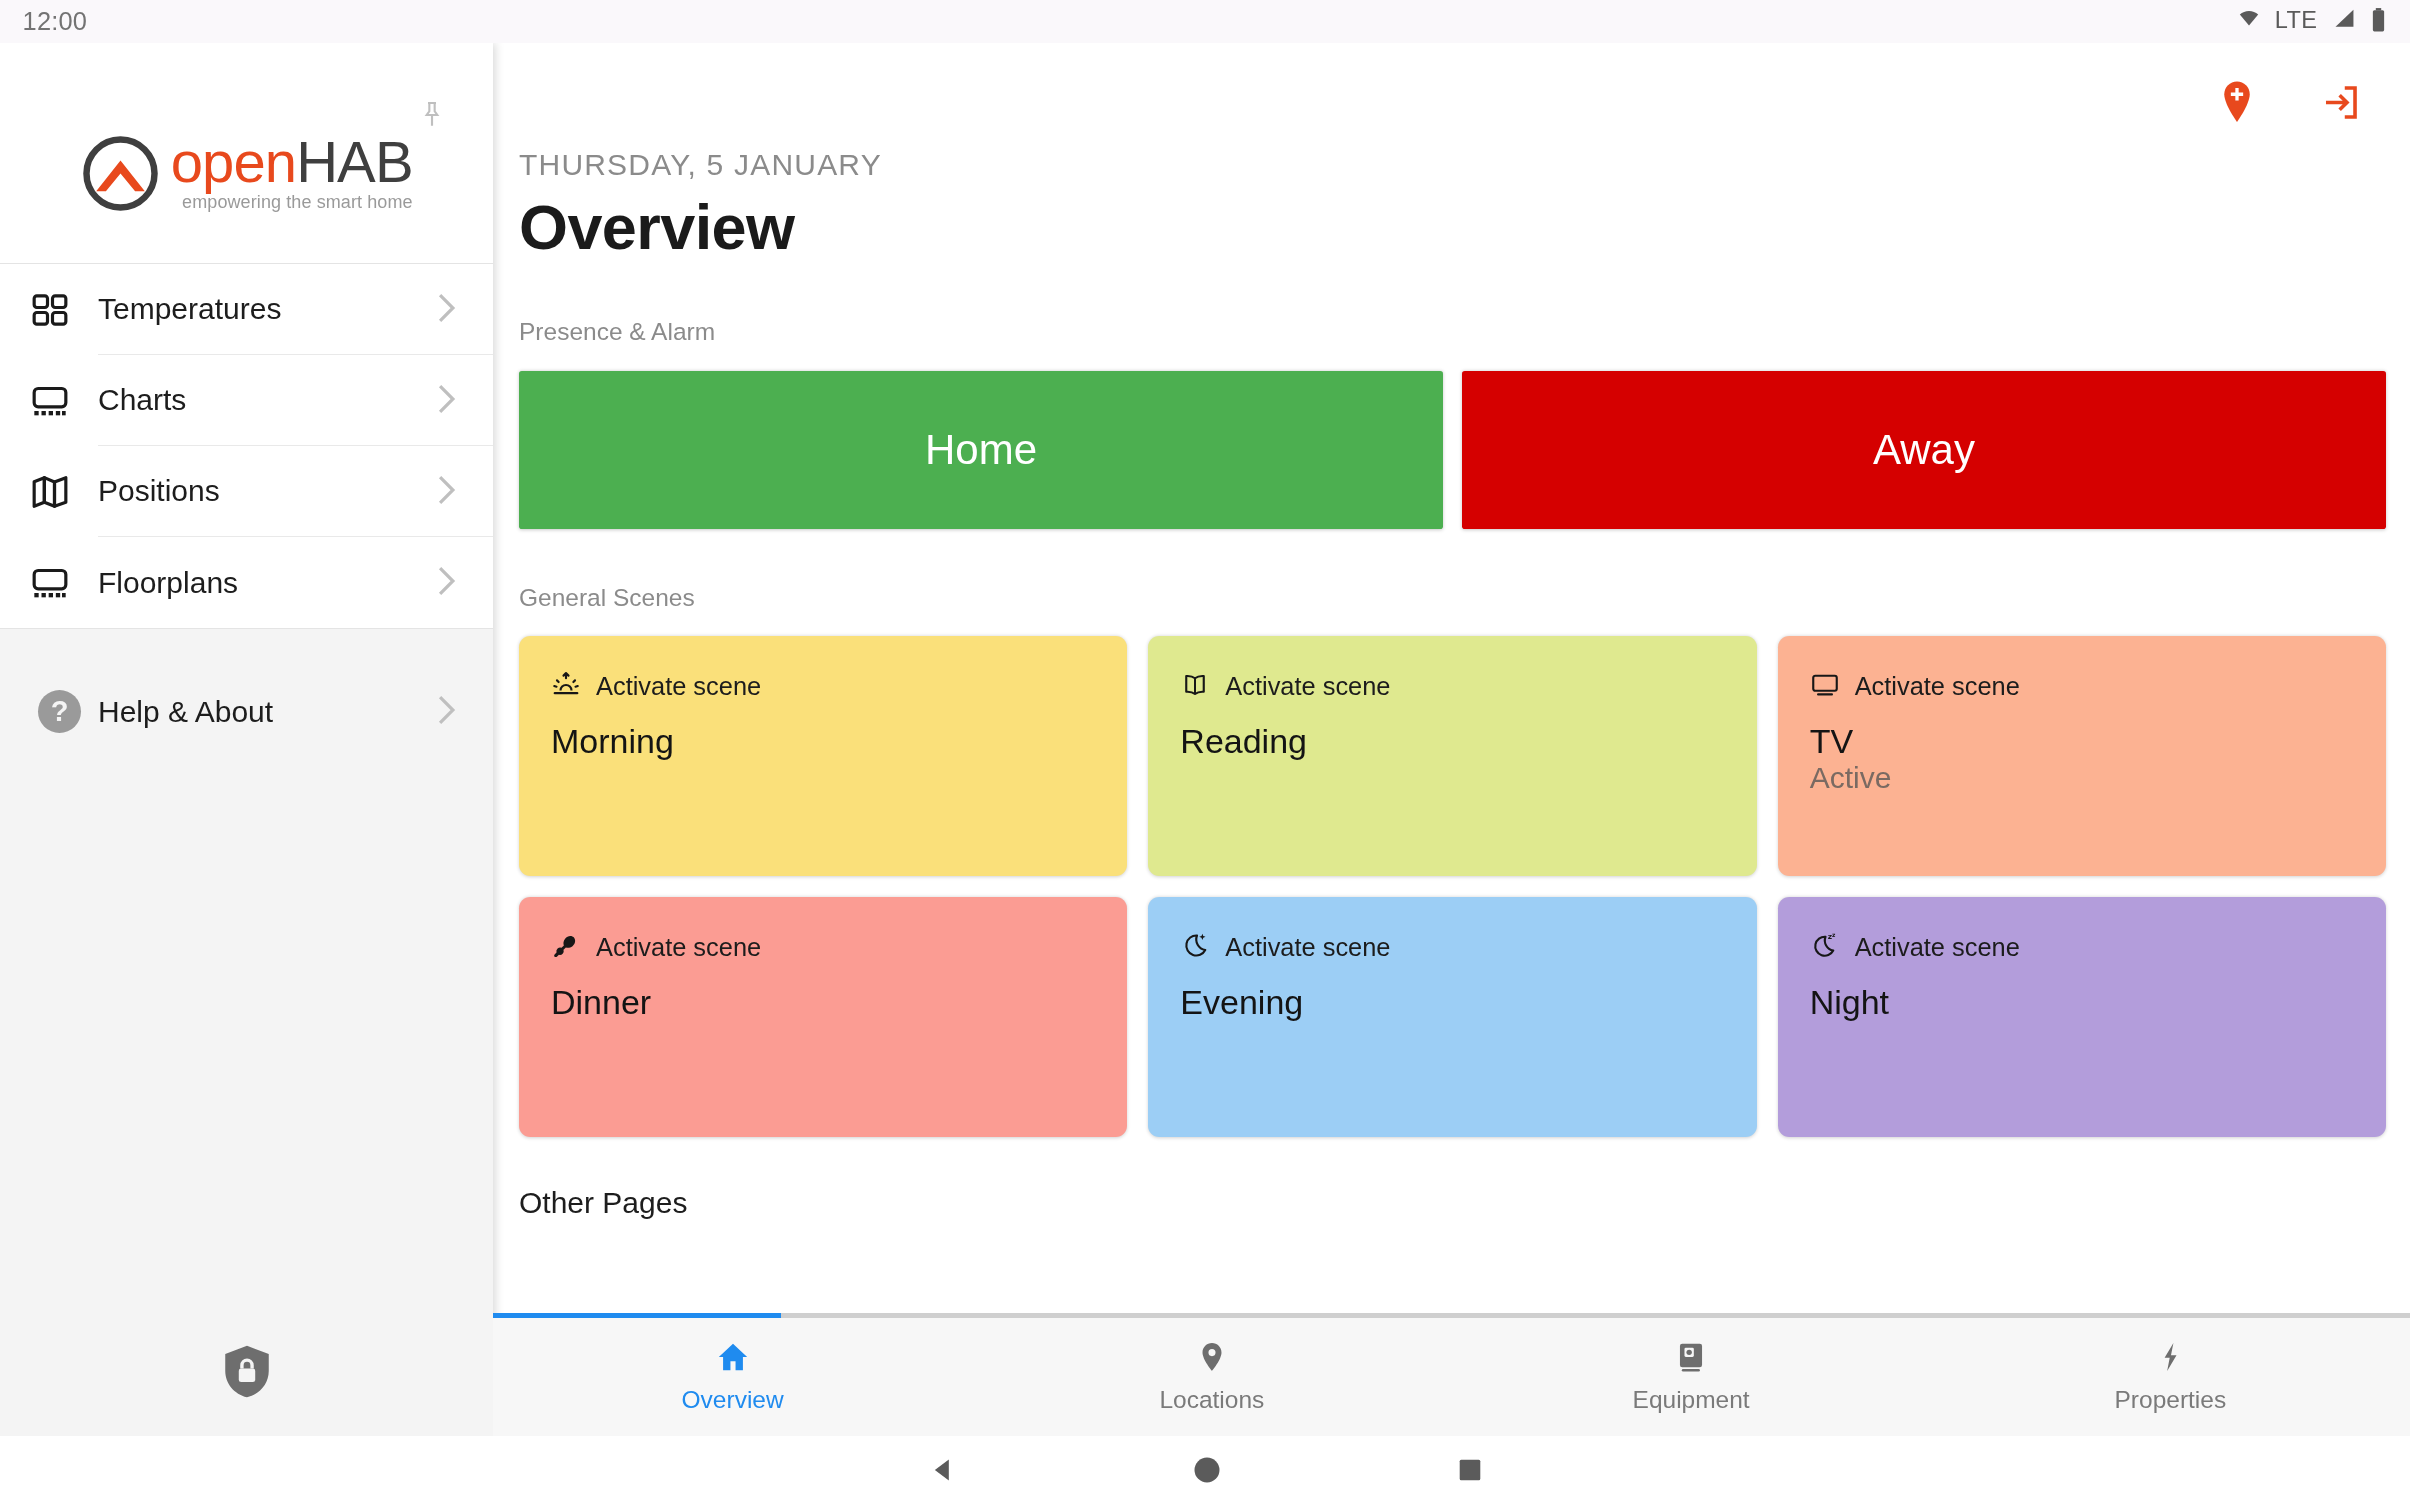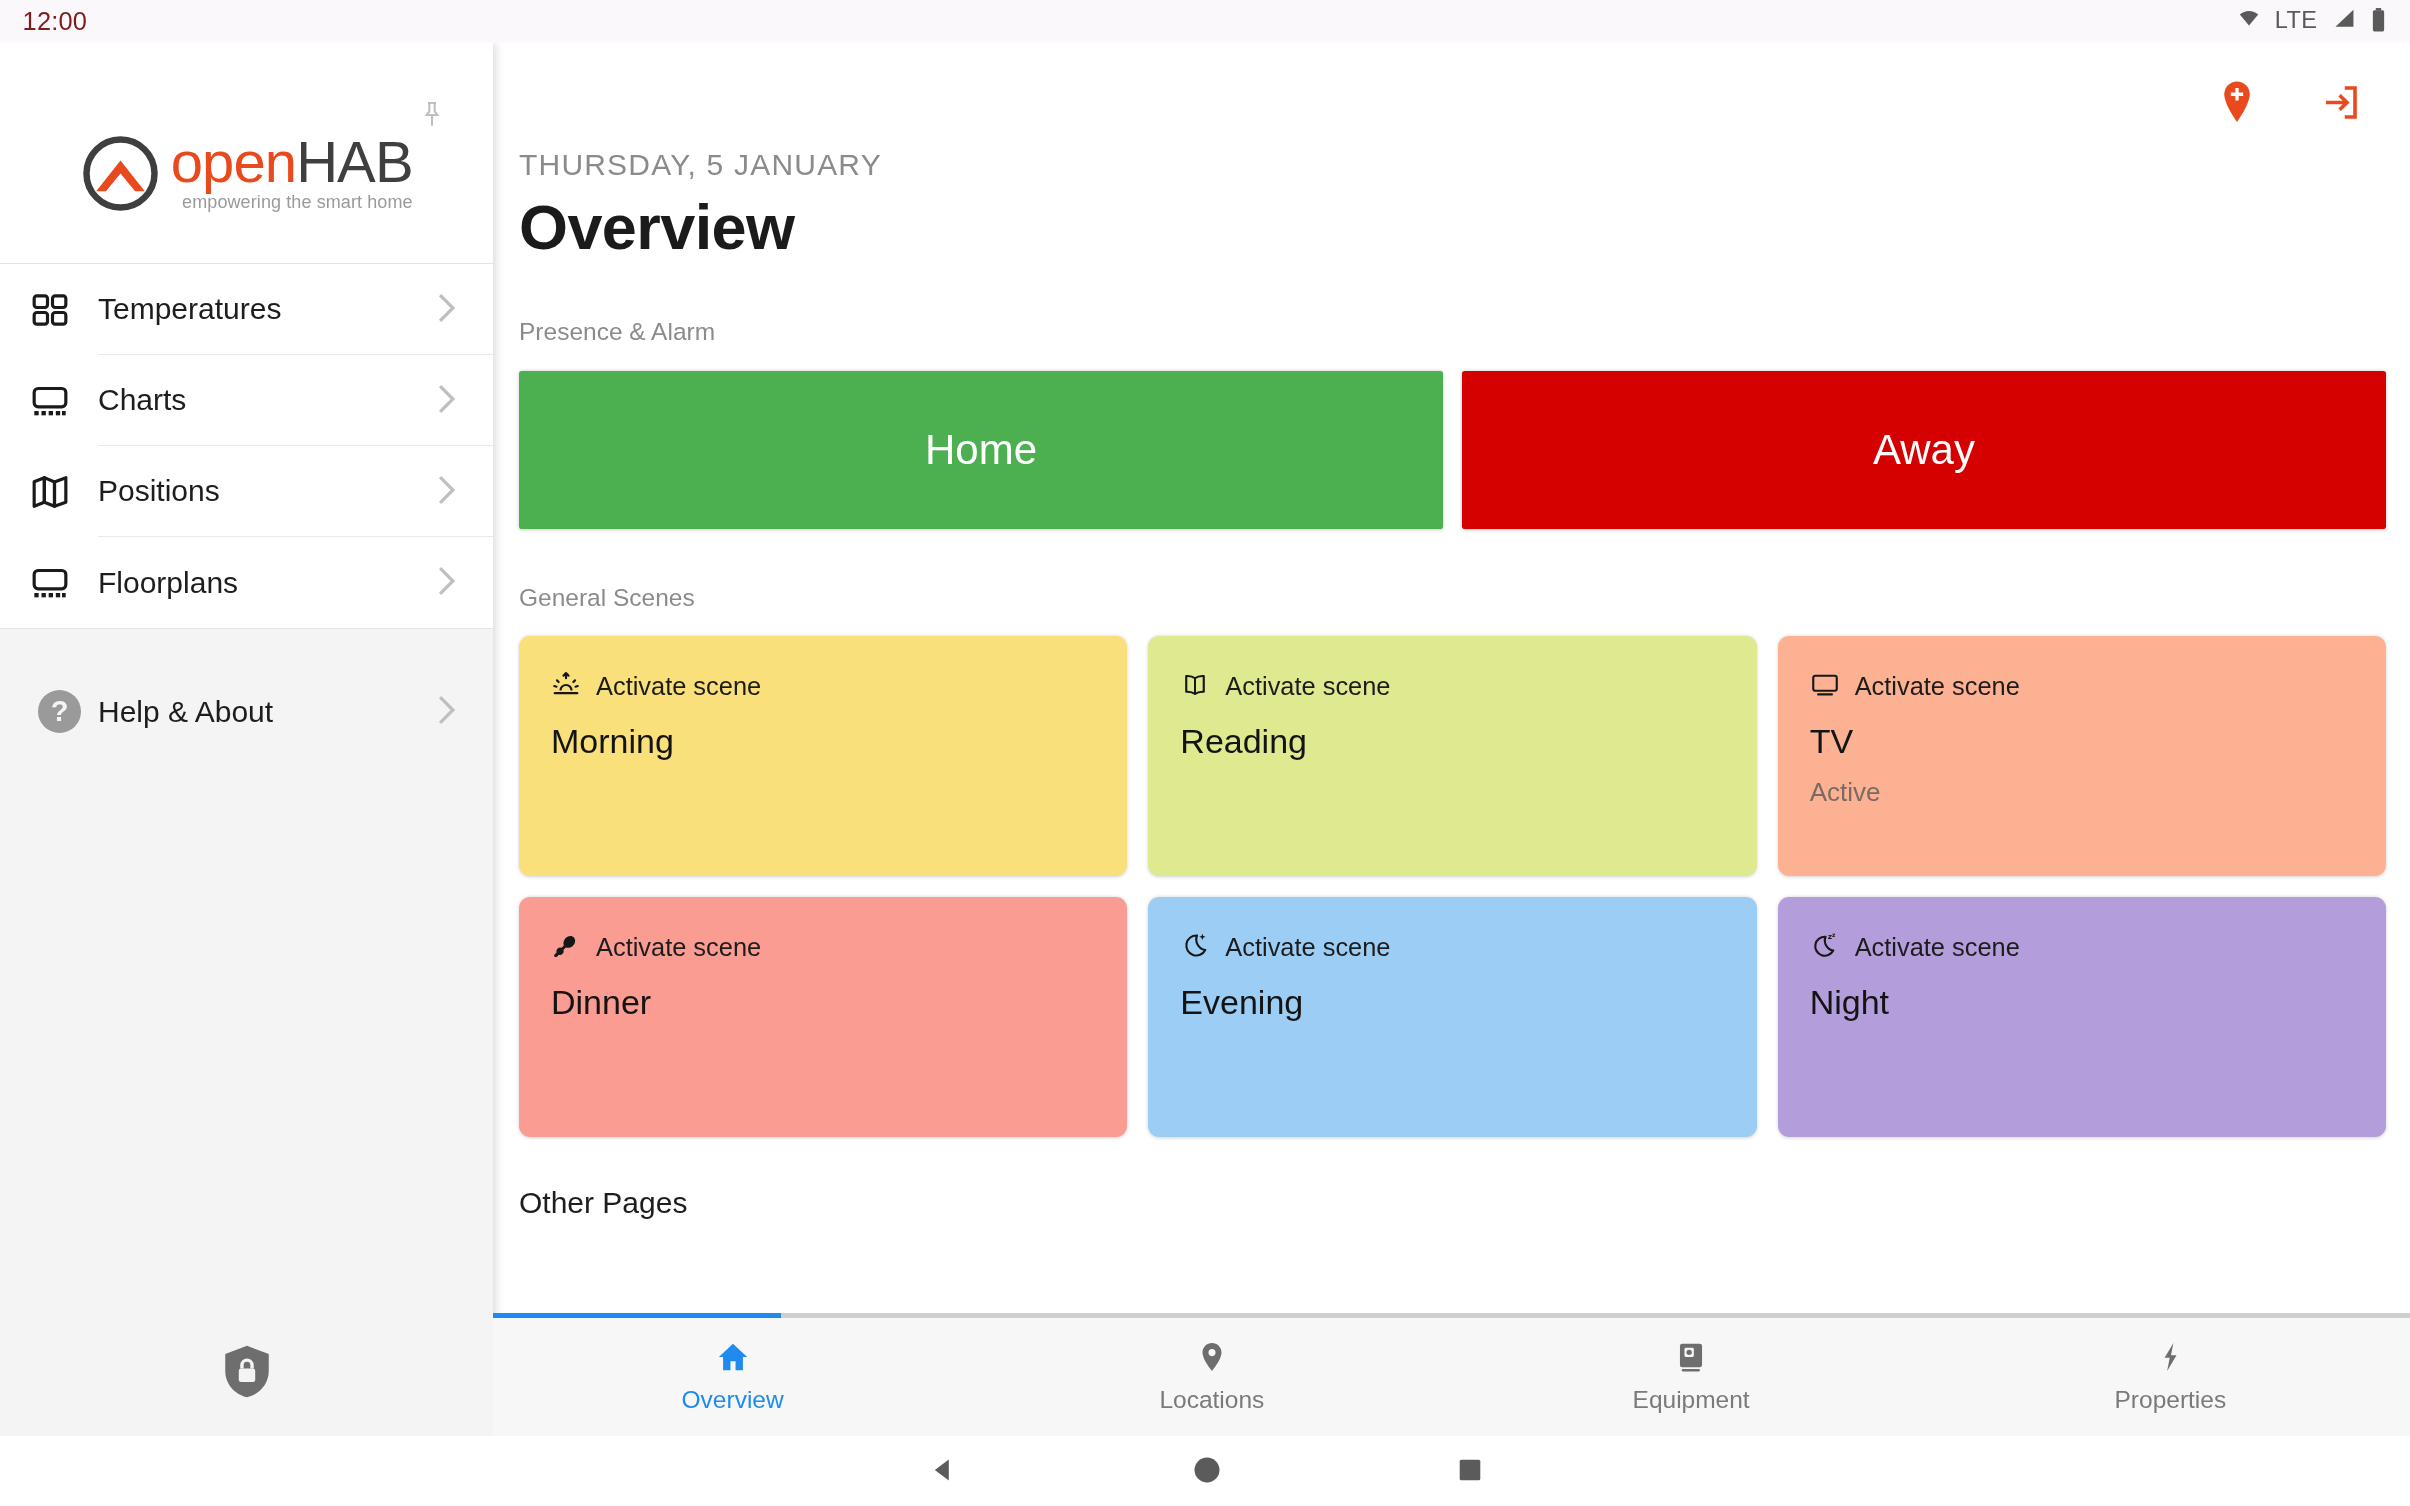--- a/index.html
+++ b/index.html
@@ -20,7 +20,7 @@
     padding: 0 24.5px 0 22.6px;
     z-index: 60;
   }
-  .status-clock { font-size: 25.4px; color: #7f1d1d; letter-spacing: 0.2px; }
+  .status-clock { font-size: 25.4px; color: #737373; letter-spacing: 0.2px; }
   .status-right { display: flex; gap: 13px; }
   .status-right .lte { font-size: 23.5px; color: #5a5a5a; font-weight: 500; letter-spacing: 0.5px; }
 

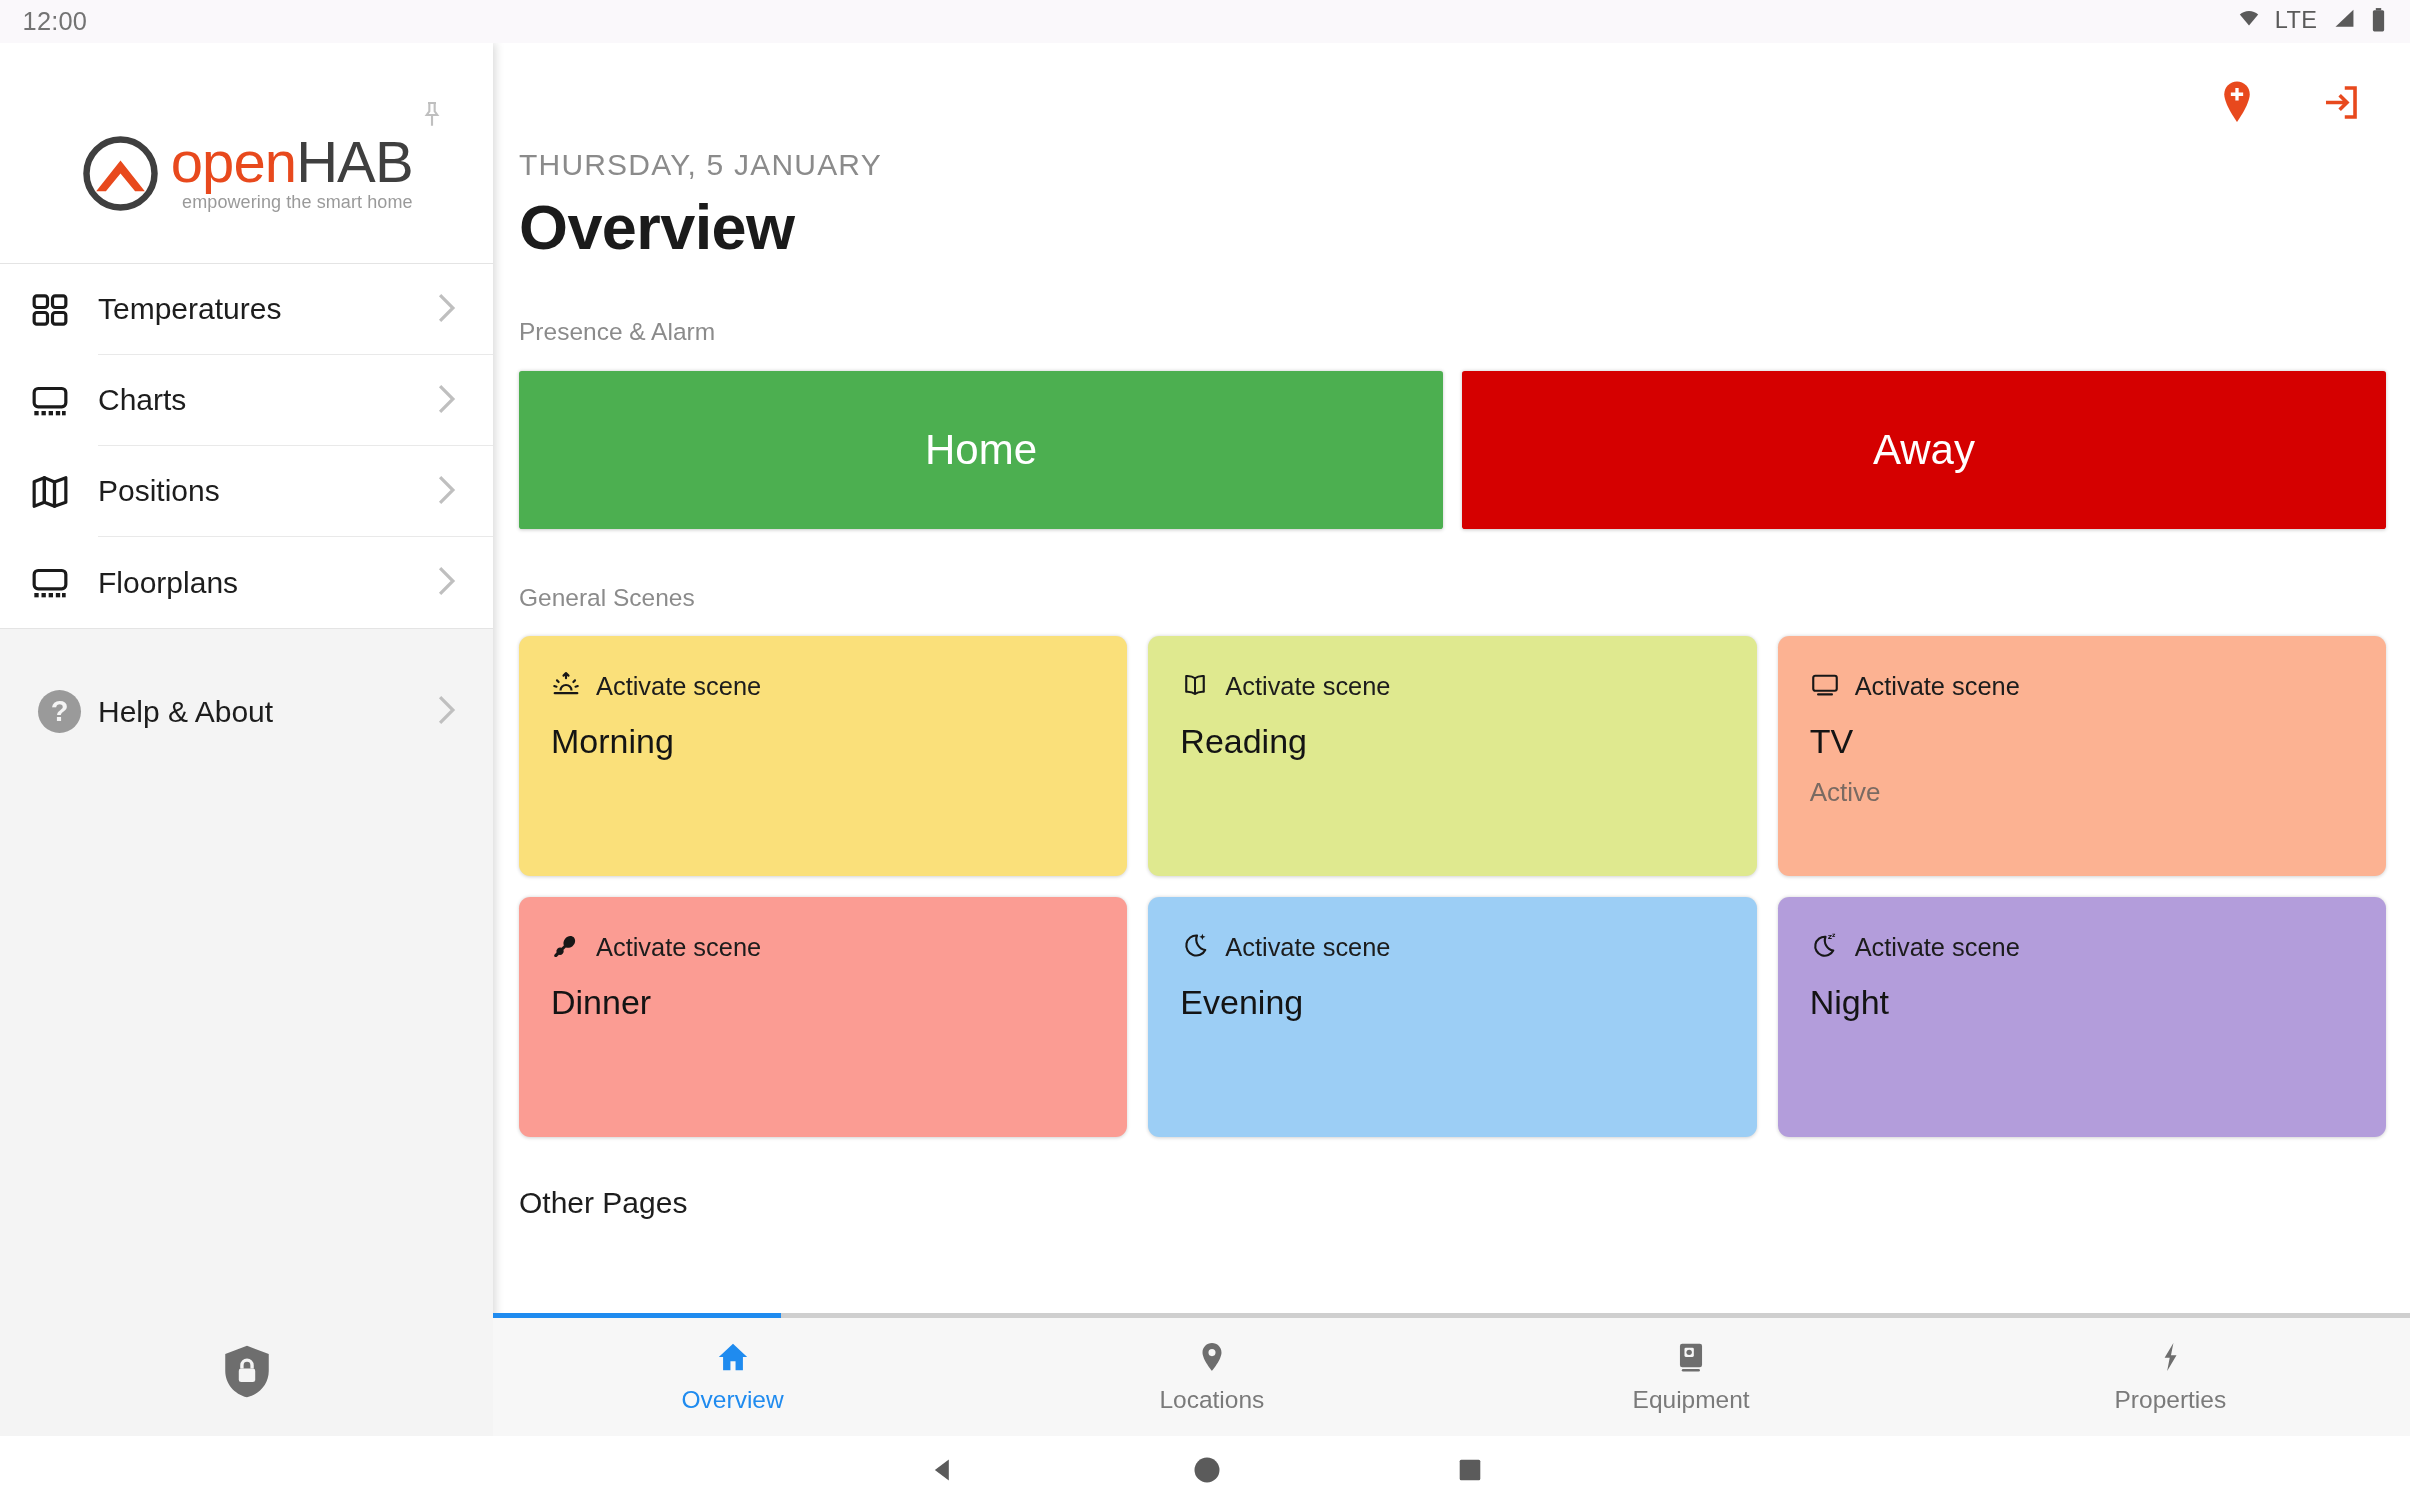--- a/index.html
+++ b/index.html
@@ -168,7 +168,7 @@
   .scene-top { display: flex; align-items: center; gap: 15px; }
   .scene-action { font-size: 25.4px; color: #1c1c1c; }
   .scene-name { font-size: 34px; color: #141414; margin-top: 19px; }
-  .scene-status { font-size: 26px; color: #7a6a62; margin-top: 16px; }
+  .scene-status { font-size: 30px; color: #7a6a62; margin-top: 0; }
 
   .other-pages {
     margin-top: 49px; padding-left: 26px;

